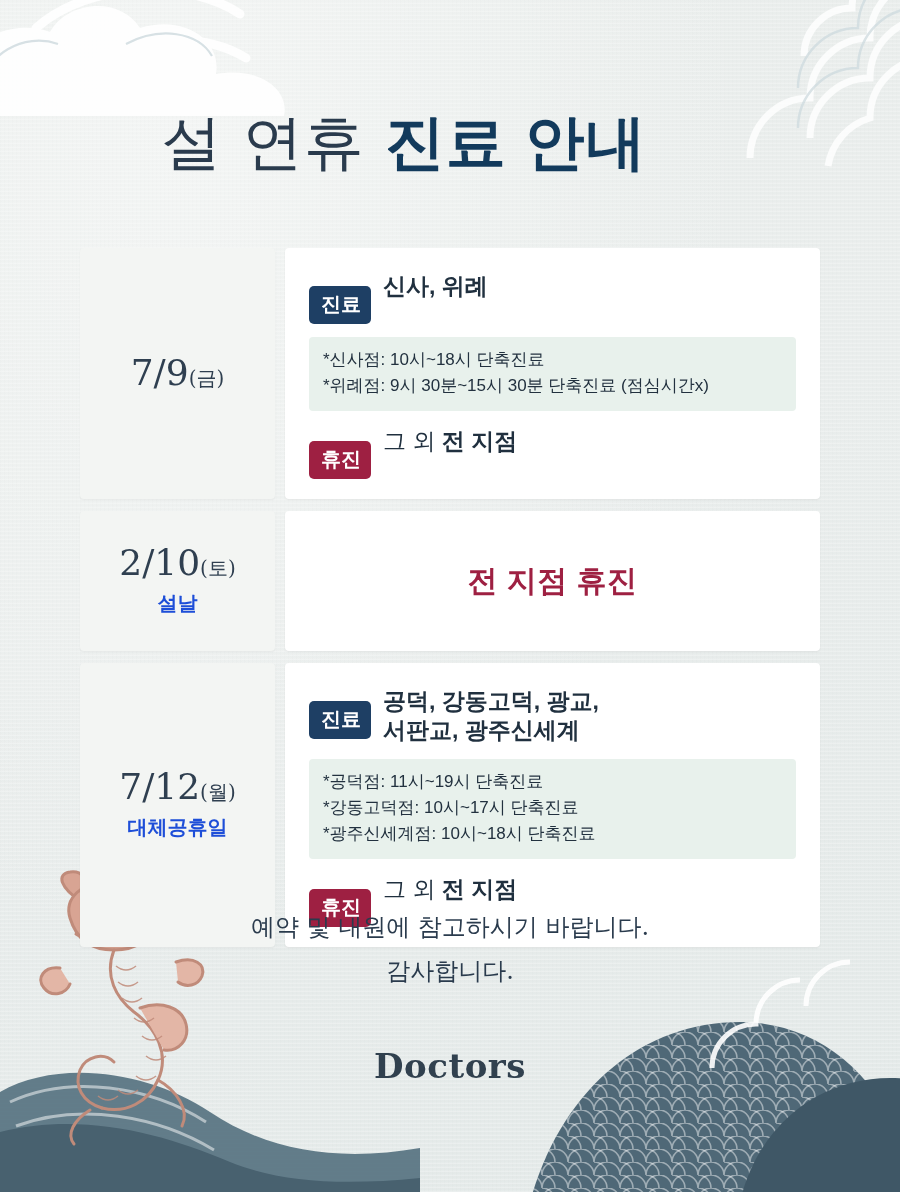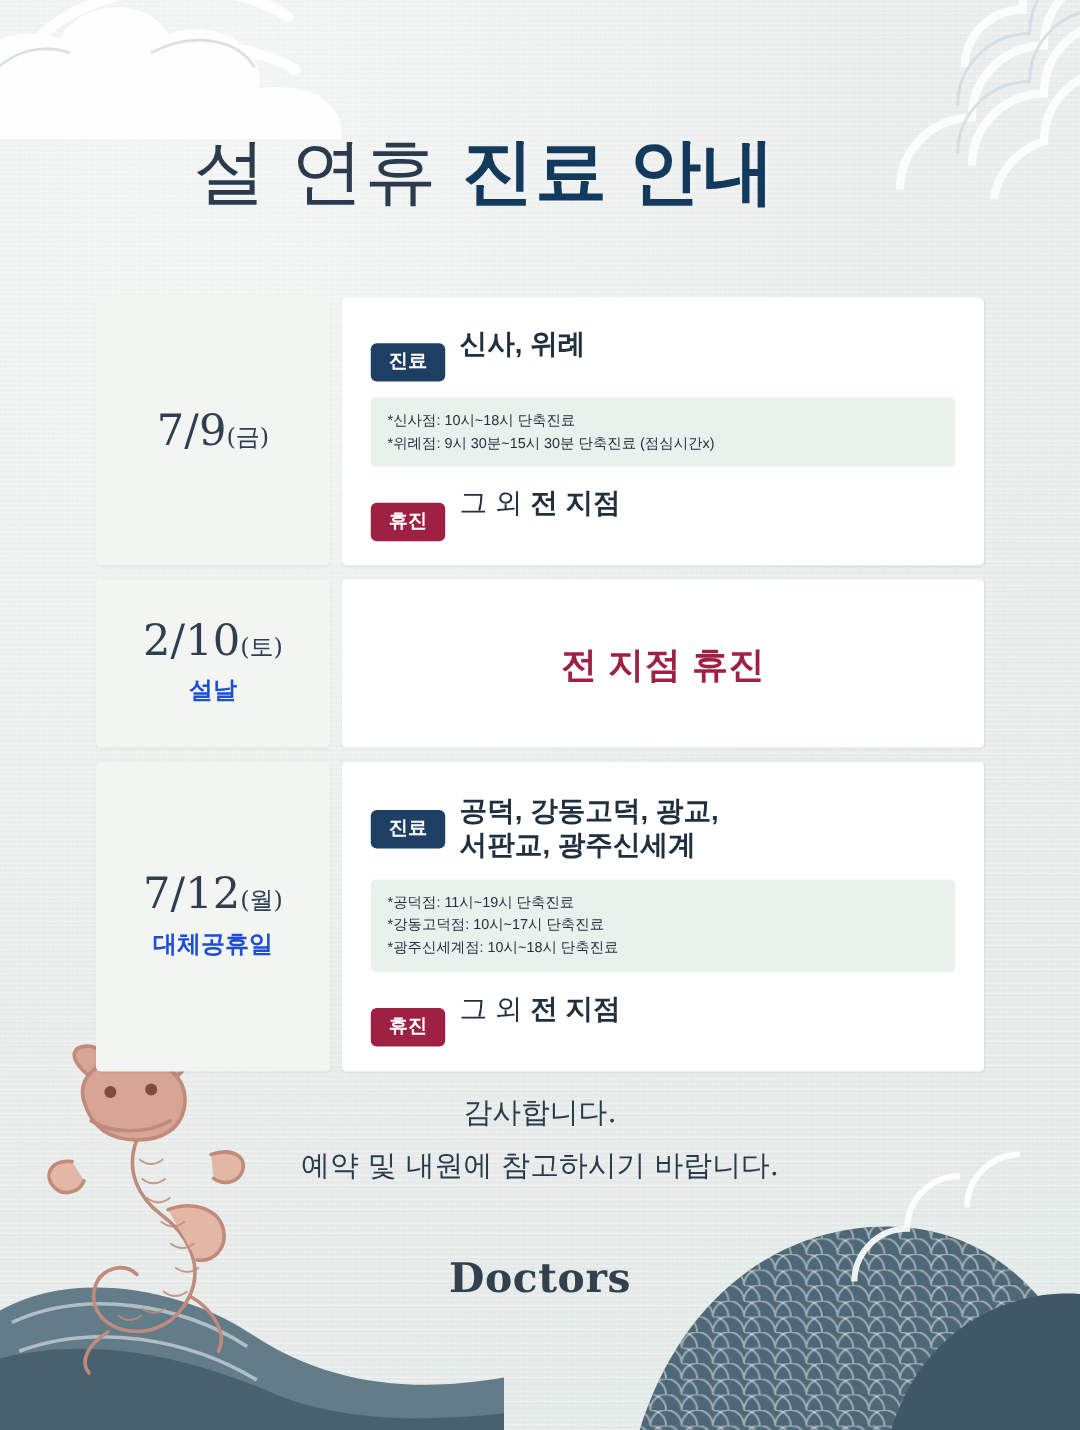--- a/index.html
+++ b/index.html
@@ -118,9 +118,9 @@
   .tag {
     display: inline-block;
     min-width: 62px;
-    text-align: center;
+    text-align: right;
     color: #fff;
-    font-size: 16px;
+    font-size: 20px;
     font-weight: 700;
     padding: 5px 10px 6px 10px;
     border-radius: 5px;

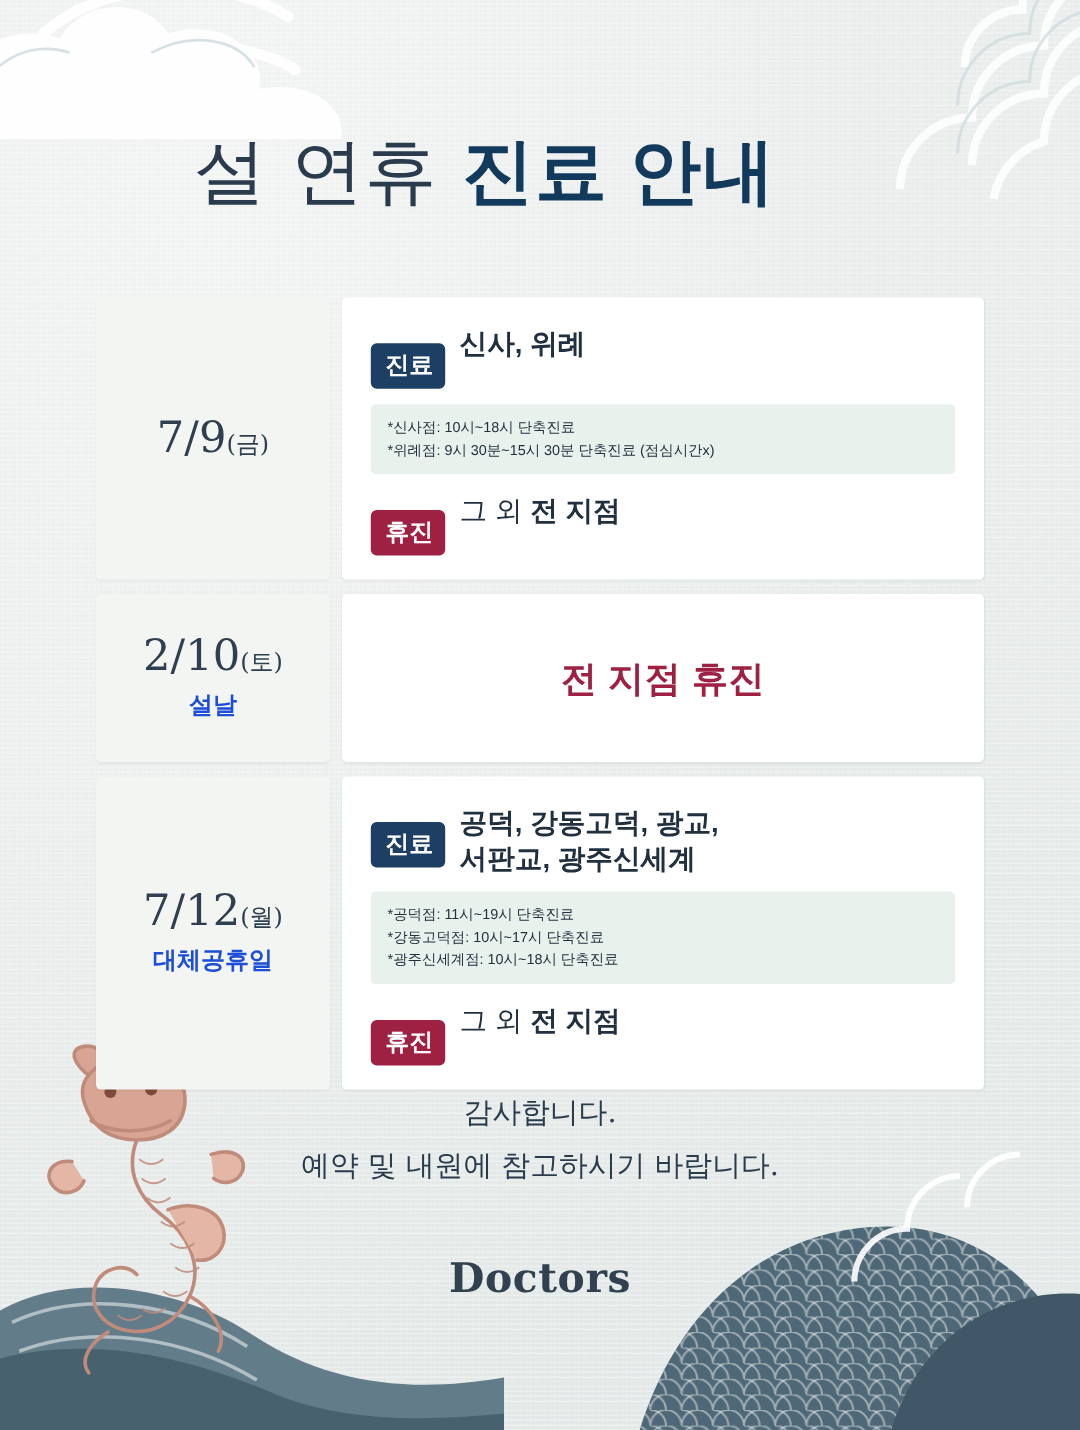--- a/index.html
+++ b/index.html
@@ -147,7 +147,7 @@
     margin: 13px 0 14px 0;
   }
   .note {
-    font-size: 12px;
+    font-size: 17px;
     color: #22313f;
     line-height: 1.55;
     white-space: nowrap;

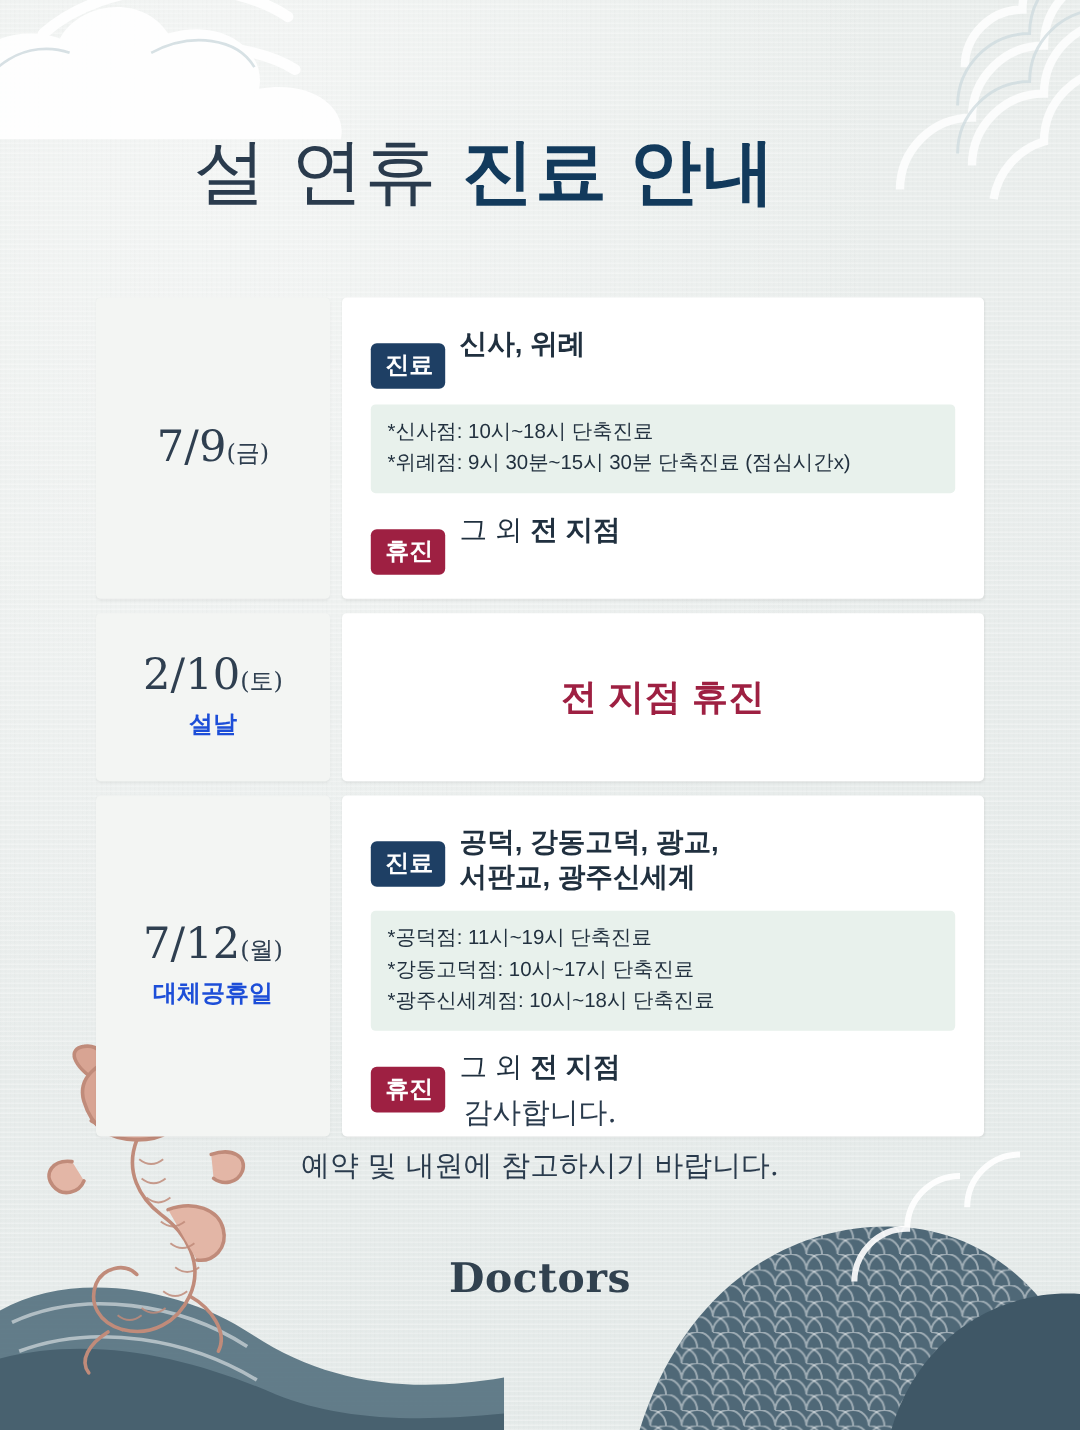--- a/index.html
+++ b/index.html
@@ -353,8 +353,8 @@
   </div>
 
   <div class="footer">
+    <div class="footer-line">예약 및 내원에 참고하시기 바랍니다.</div>
     <div class="footer-line">감사합니다.</div>
-    <div class="footer-line">예약 및 내원에 참고하시기 바랍니다.</div>
     <div class="brand">Doctors</div>
   </div>
 

